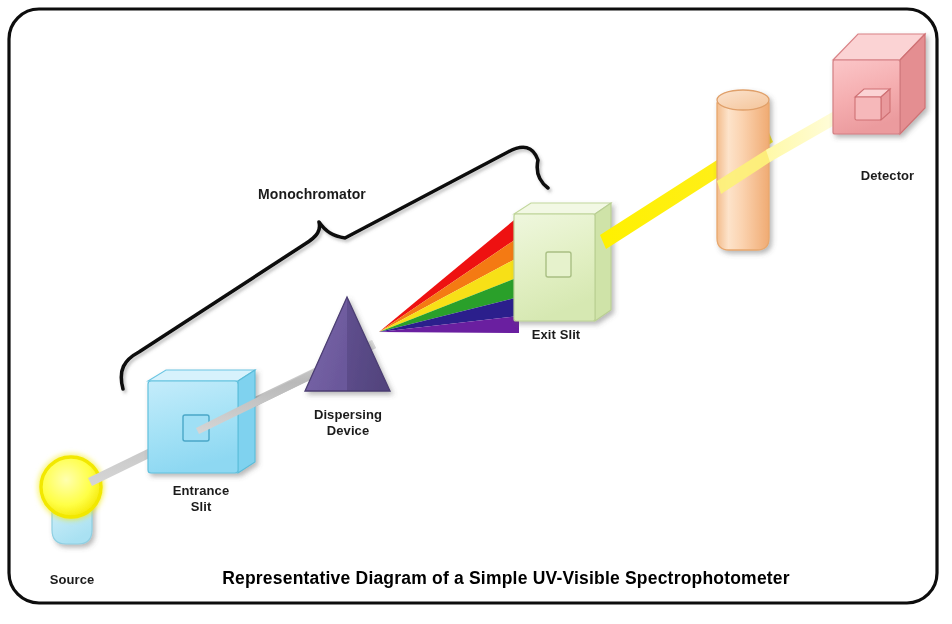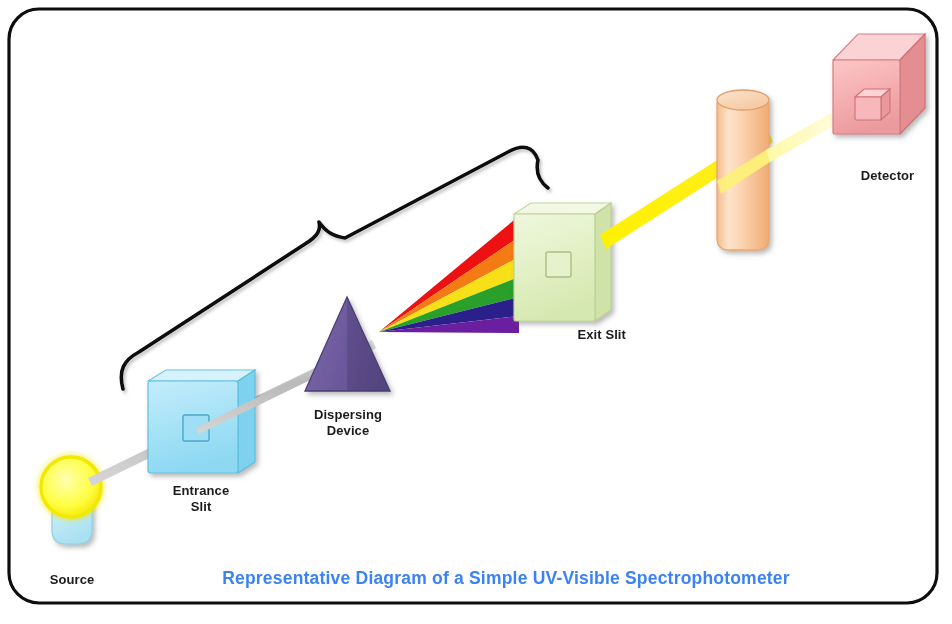--- a/index.html
+++ b/index.html
@@ -223,6 +223,7 @@
 
   <div class="label label-sm" id="label-detector">Detector</div>
 
+  <div class="label label-md" id="label-mono">Monochromator</div>
 
   <div class="title" id="diagram-title">Representative Diagram of a Simple UV-Visible Spectrophotometer</div>
 

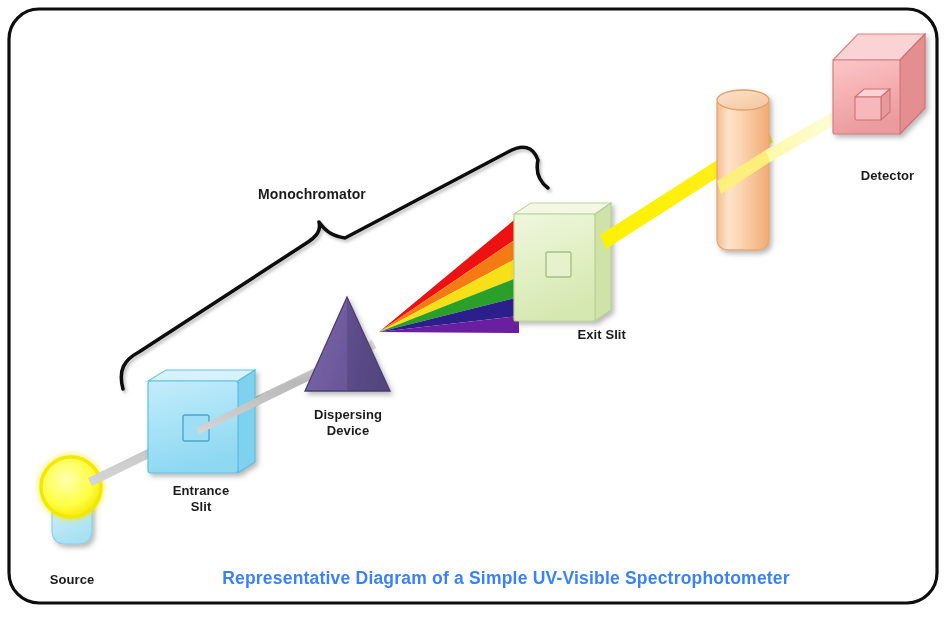--- a/index.html
+++ b/index.html
@@ -51,7 +51,7 @@
   #label-source      { left: 12px;  top: 552px; width: 120px; margin-top: 20px; }
   #label-entrance    { left: 136px; top: 483px; width: 130px; }
   #label-dispersing  { left: 268px; top: 407px; width: 160px; }
-  #label-exit        { left: 486px; top: 327px; width: 140px; text-align: right; }
+  #label-exit        { left: 486px; top: 327px; width: 140px; }
   #label-cuvette     { left: 650px; top: 258px; width: 180px; }
   #label-detector    { left: 820px; top: 168px; width: 135px; }
   #label-mono        { left: 212px; top: 186px; width: 200px; }

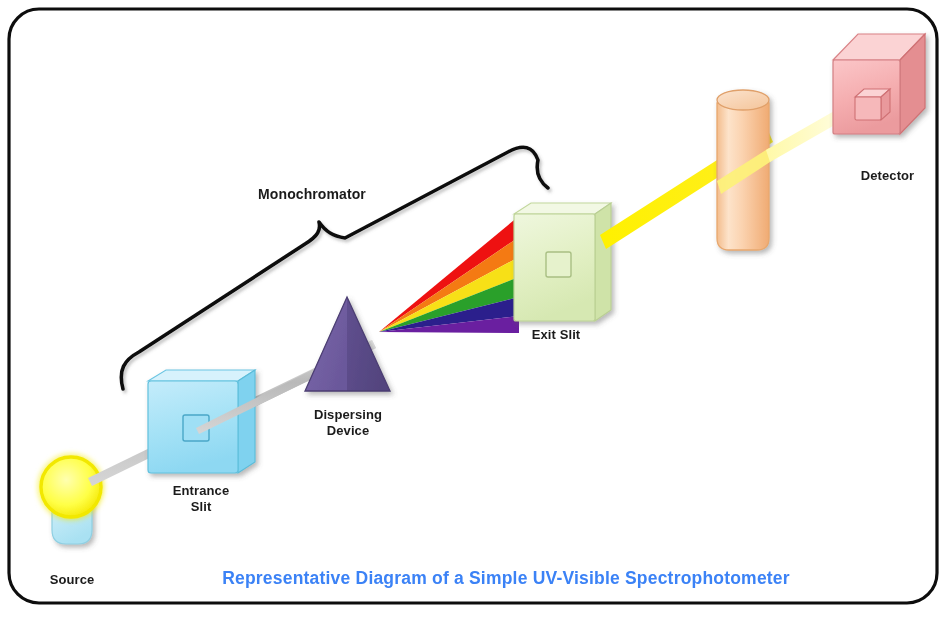--- a/index.html
+++ b/index.html
@@ -44,7 +44,7 @@
     font-family: "Liberation Sans", sans-serif;
     font-weight: bold;
     font-size: 17.5px;
-    color: #3b82f6;
+    color: #000000;
     text-align: center;
     letter-spacing: 0.2px;
   }

